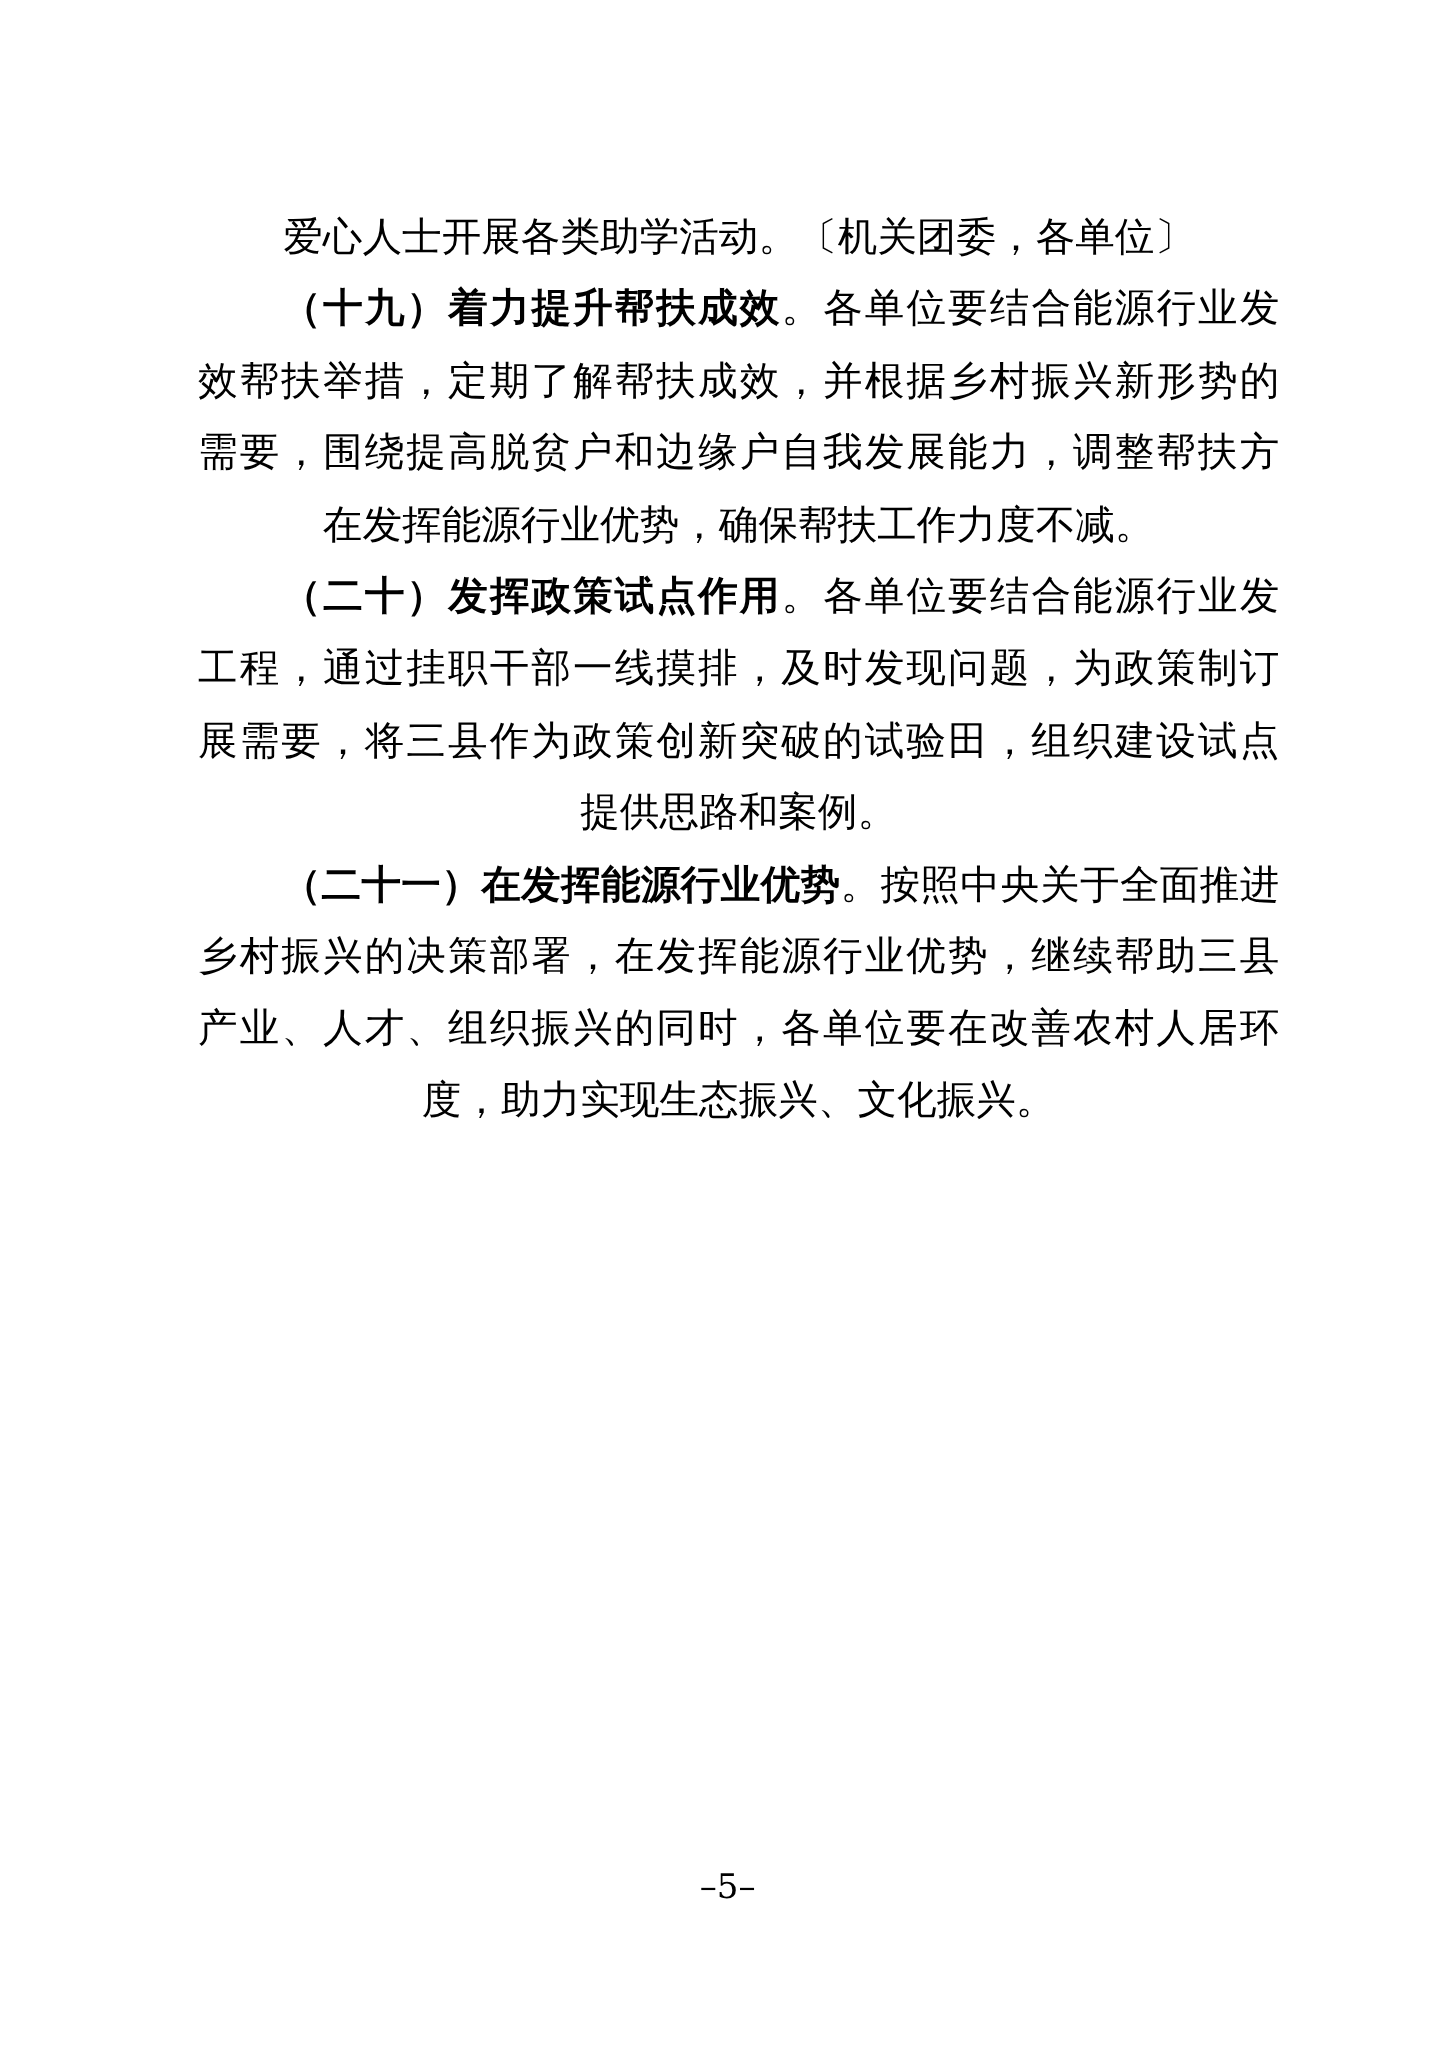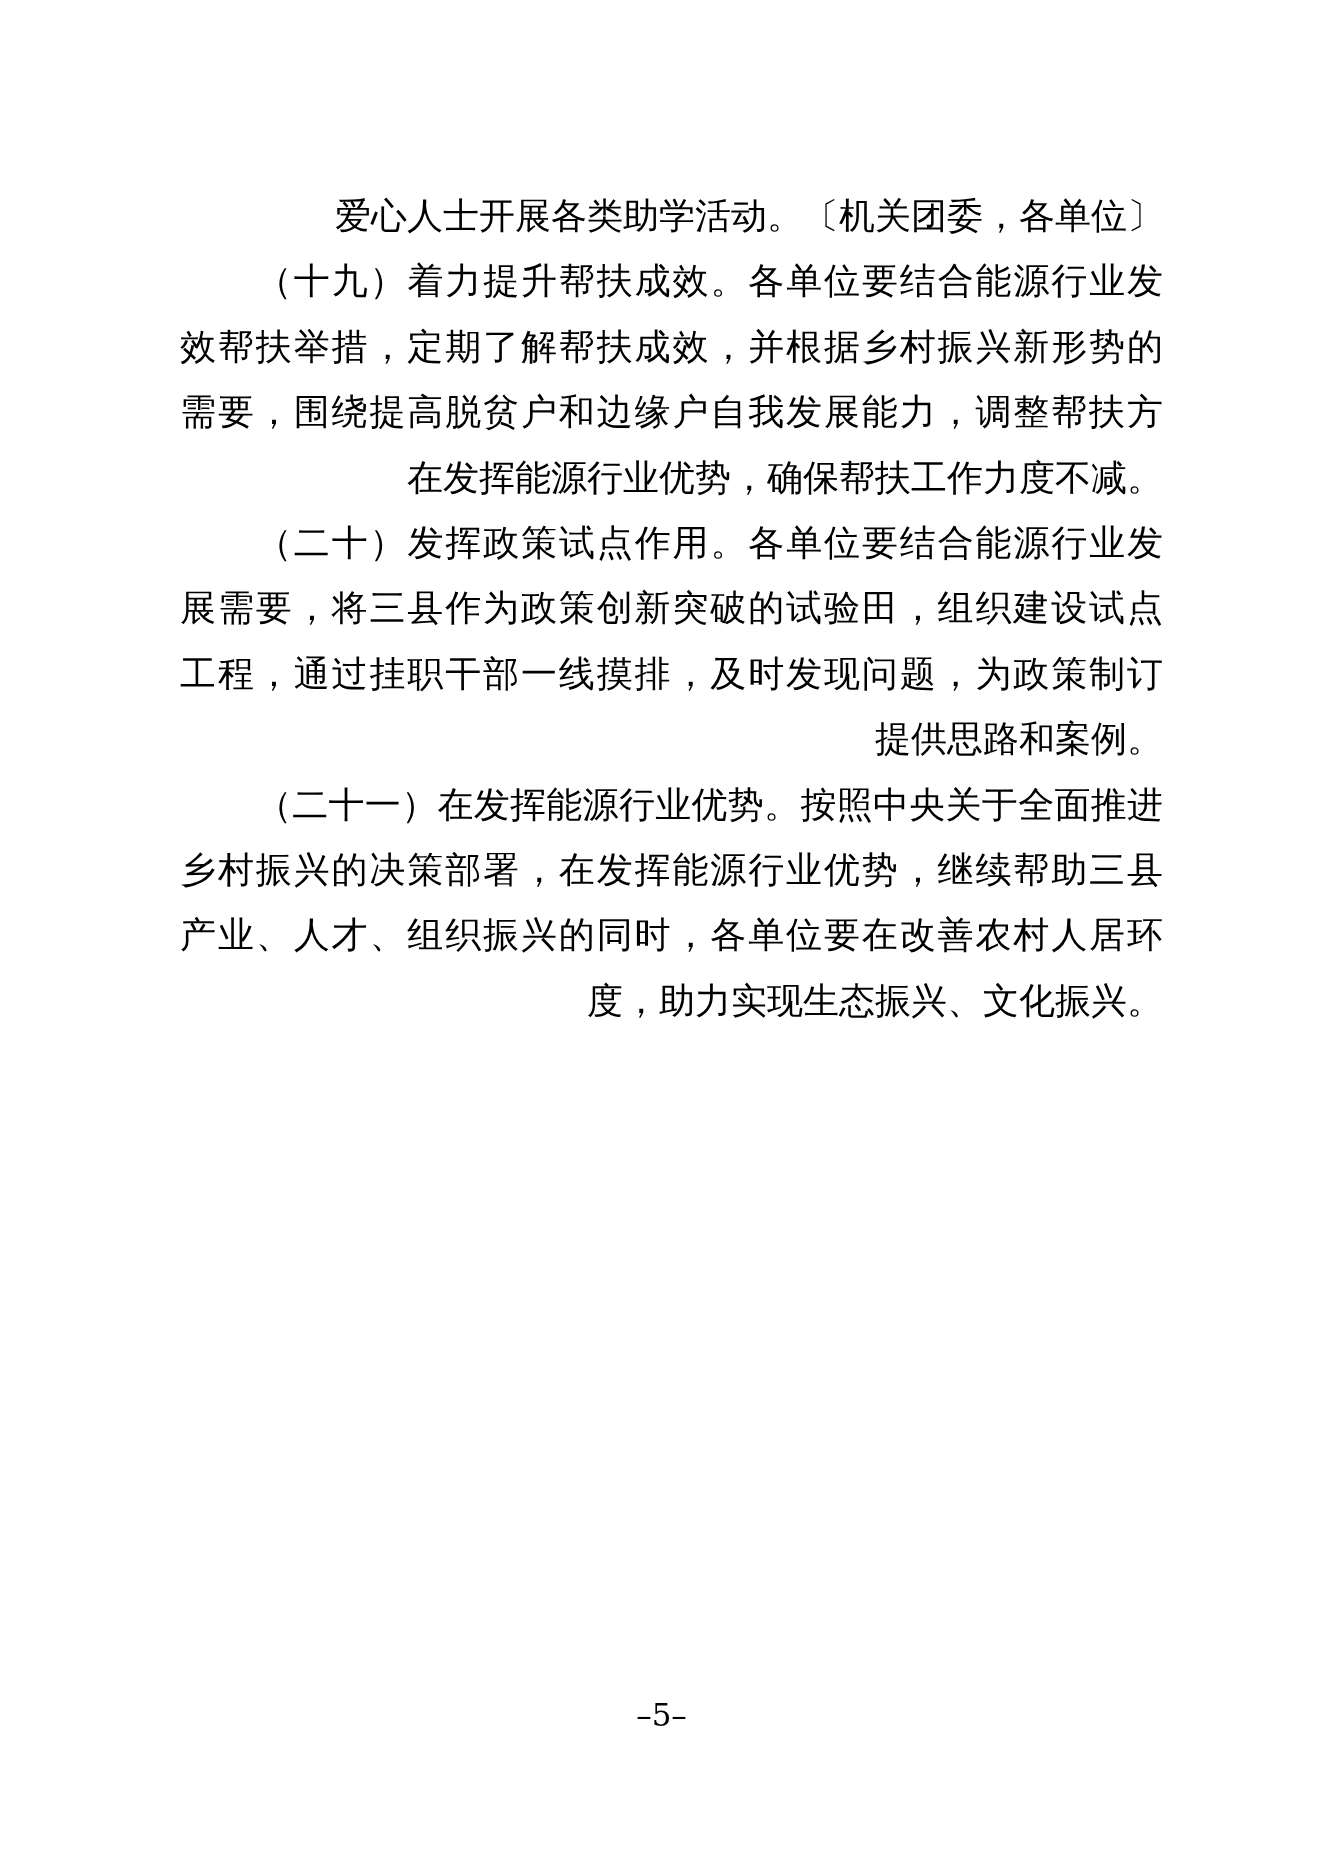--- a/index.html
+++ b/index.html
@@ -29,7 +29,7 @@
     height: 65.4px;
     overflow: hidden;
     color: #000000;
-    text-align: right;
+    text-align: center;
   }
   .line.justify {
     text-align: justify;

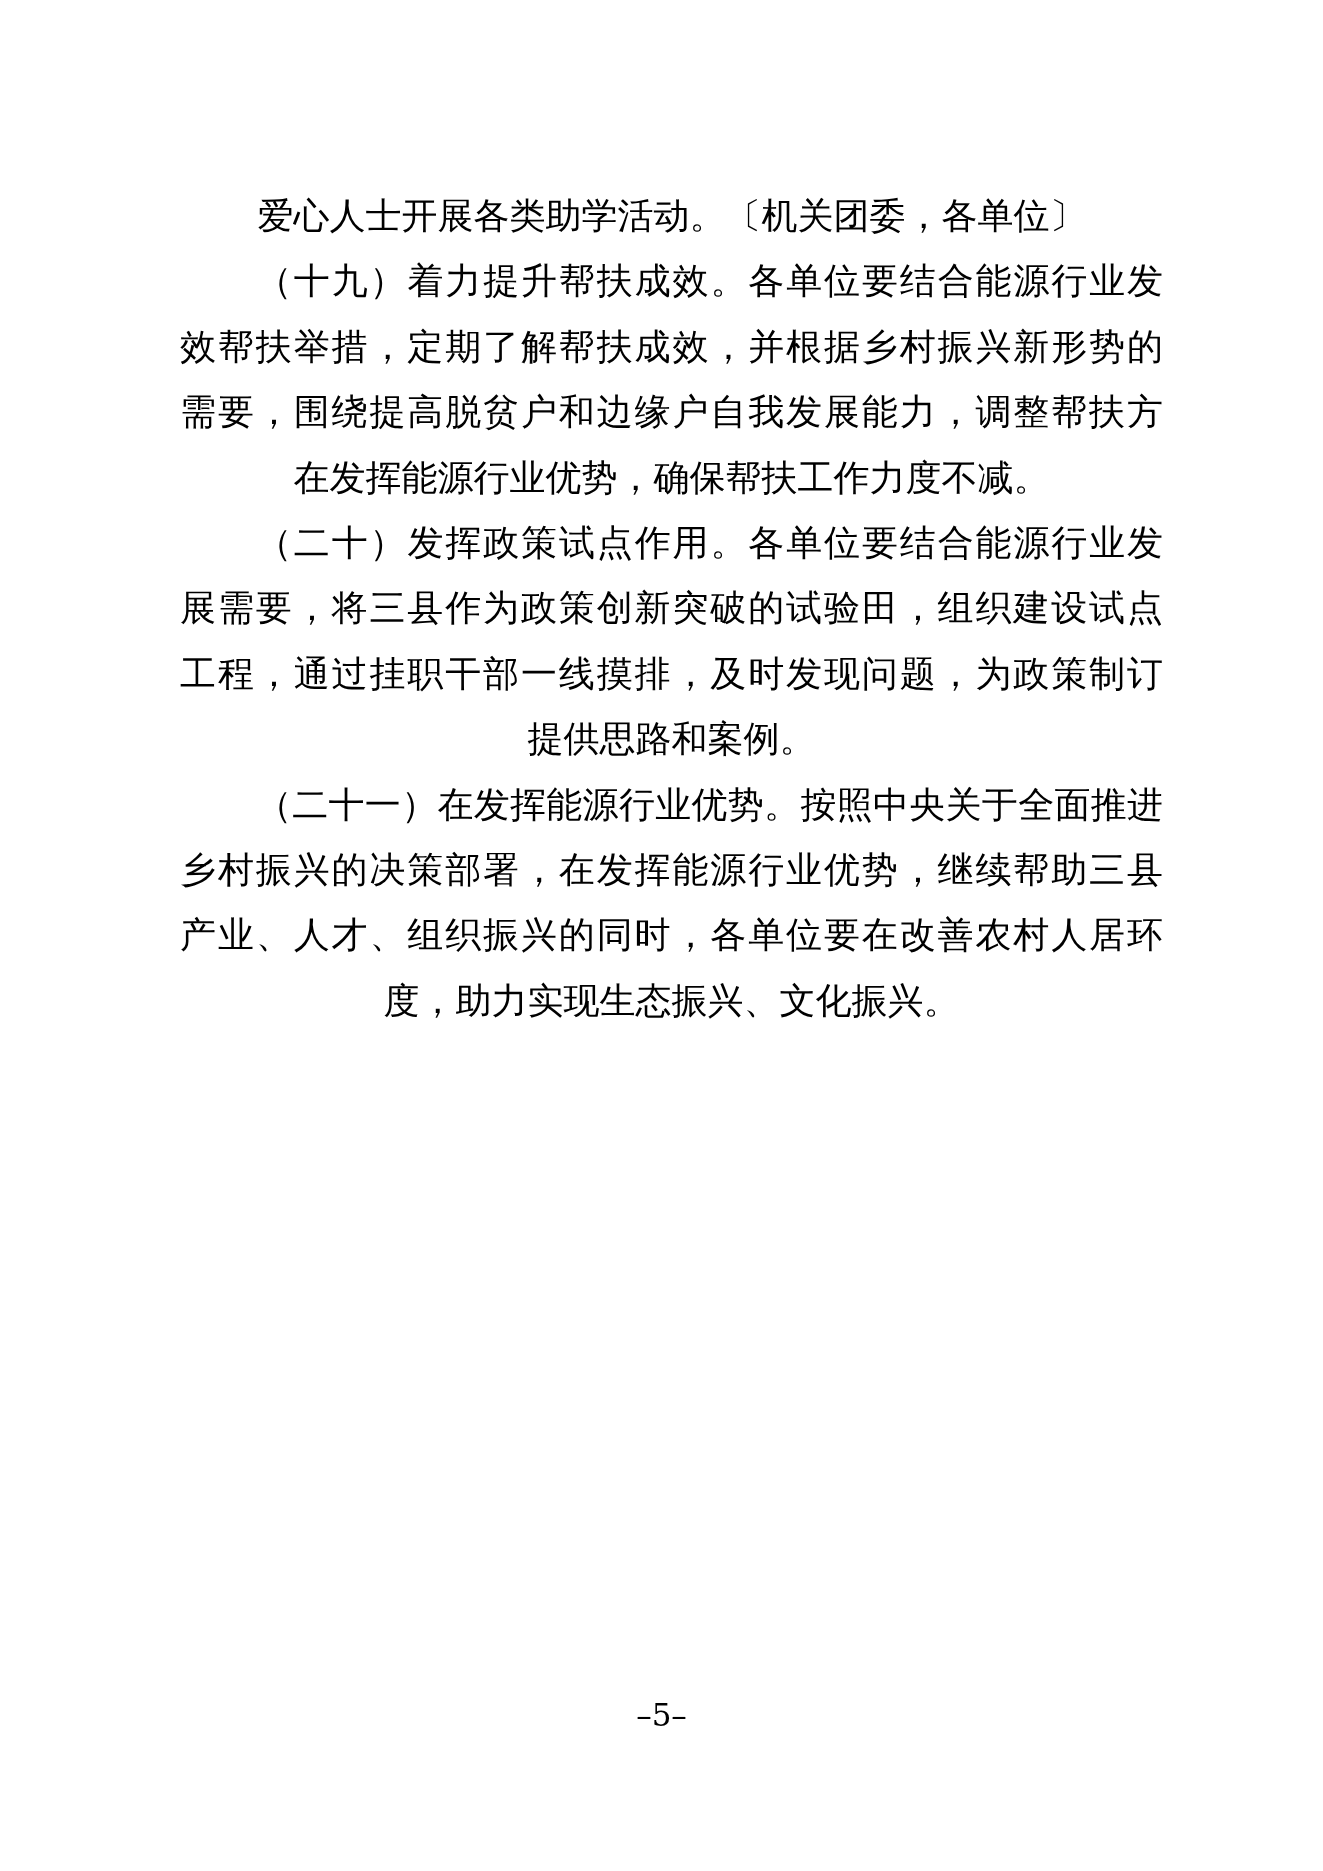--- a/index.html
+++ b/index.html
@@ -42,7 +42,7 @@
     font-weight: normal;
   }
   .seg-bold {
-    font-weight: normal;
+    font-weight: bold;
   }
   .line.heading {
     font-family: "DejaVu Sans", "Liberation Sans", sans-serif;

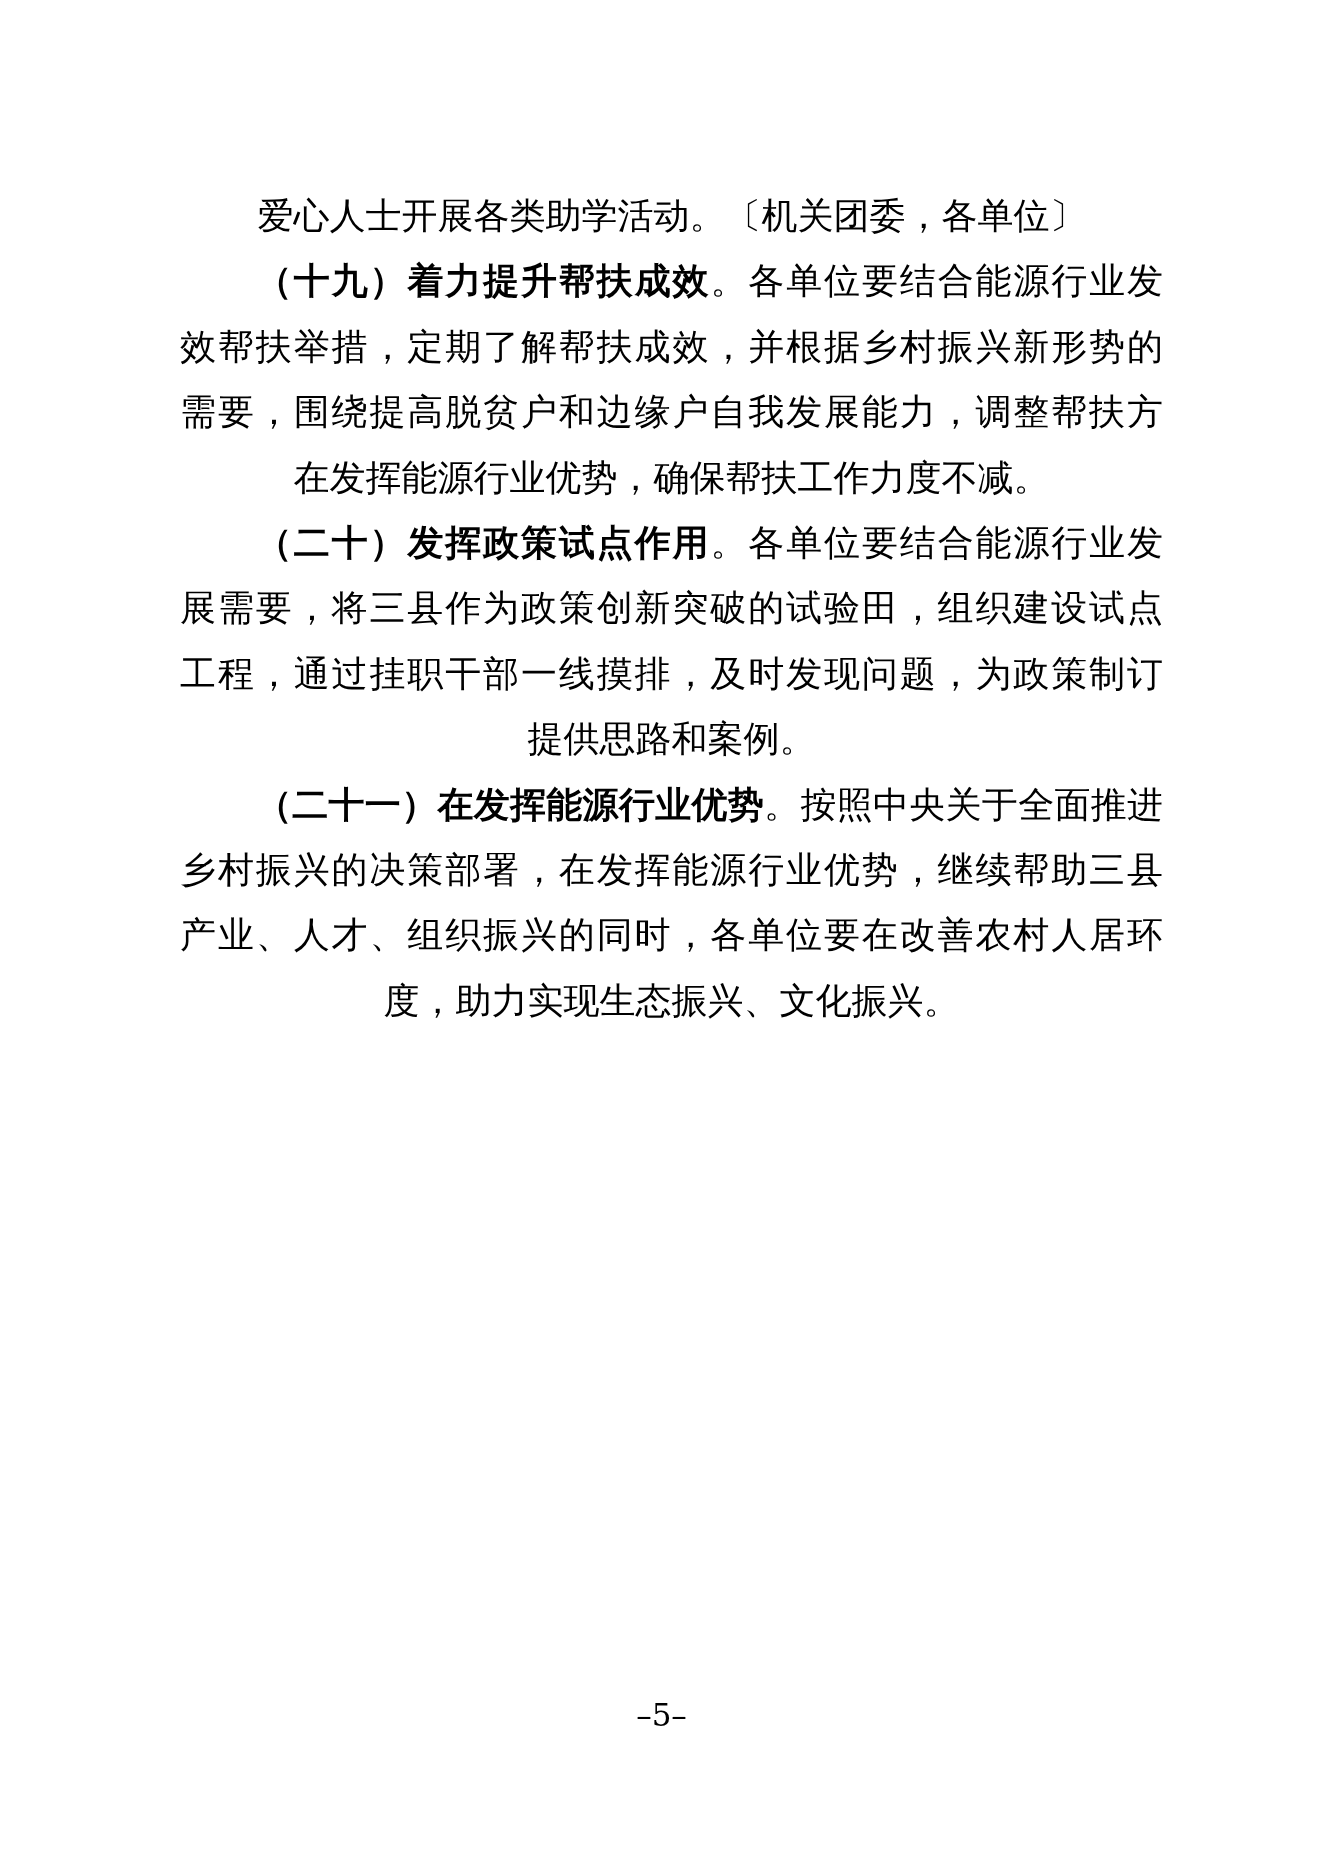--- a/index.html
+++ b/index.html
@@ -71,8 +71,8 @@
       <div class="line justify"><span class="seg-normal">需要，围绕提高脱贫户和边缘户自我发展能力，调整帮扶方</span></div>
       <div class="line"><span class="seg-normal">在发挥能源行业优势，确保帮扶工作力度不减。</span></div>
       <div class="line indent justify"><span class="seg-bold">（二十）发挥政策试点作用</span><span class="seg-normal">。各单位要结合能源行业发</span></div>
+      <div class="line justify"><span class="seg-normal">工程，通过挂职干部一线摸排，及时发现问题，为政策制订</span></div>
       <div class="line justify"><span class="seg-normal">展需要，将三县作为政策创新突破的试验田，组织建设试点</span></div>
-      <div class="line justify"><span class="seg-normal">工程，通过挂职干部一线摸排，及时发现问题，为政策制订</span></div>
       <div class="line"><span class="seg-normal">提供思路和案例。</span></div>
       <div class="line indent justify"><span class="seg-bold">（二十一）在发挥能源行业优势</span><span class="seg-normal">。按照中央关于全面推进</span></div>
       <div class="line justify"><span class="seg-normal">乡村振兴的决策部署，在发挥能源行业优势，继续帮助三县</span></div>

